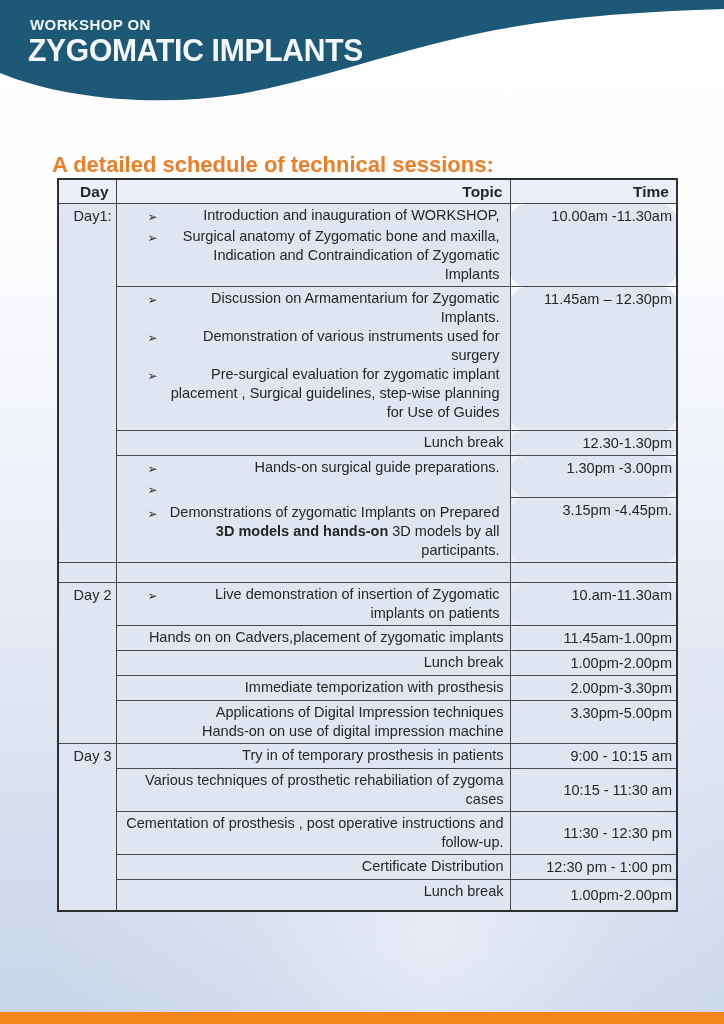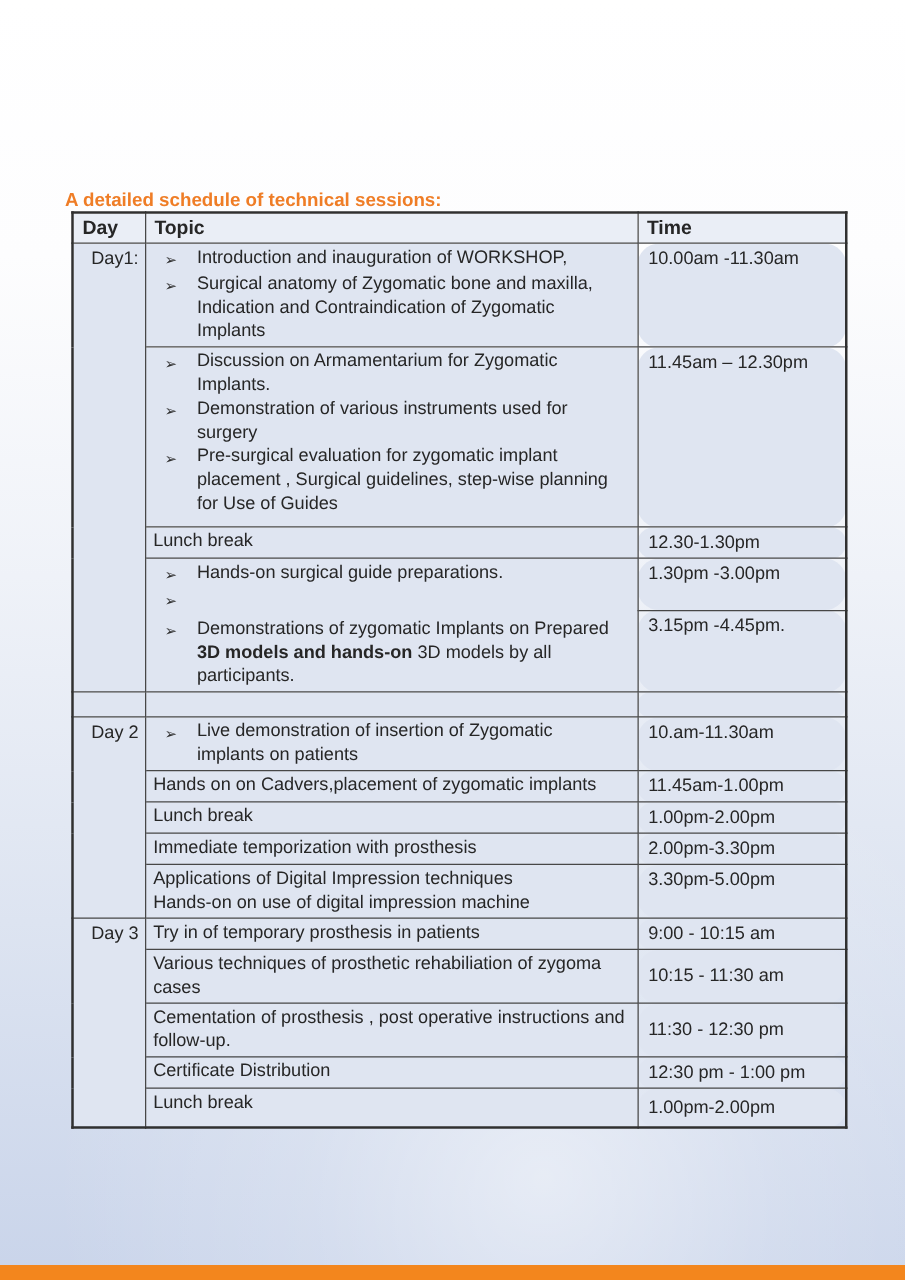--- a/index.html
+++ b/index.html
@@ -62,6 +62,13 @@
 
 <div class="page">
 
+  <div class="banner">
+    <svg width="724" height="114" viewBox="0 0 724 114">
+      <path d="M0,0 L724,0 L724,9 C634,12 556,17 476,34 C392,52 318,80 240,94 C160,107 66,100 0,73 Z" fill="#1d5877"></path>
+    </svg>
+    <div class="banner-line1">WORKSHOP ON</div>
+    <div class="banner-line2">ZYGOMATIC IMPLANTS</div>
+  </div>
 
   <div class="content">
     <h2 class="heading">A detailed schedule of technical sessions:</h2>

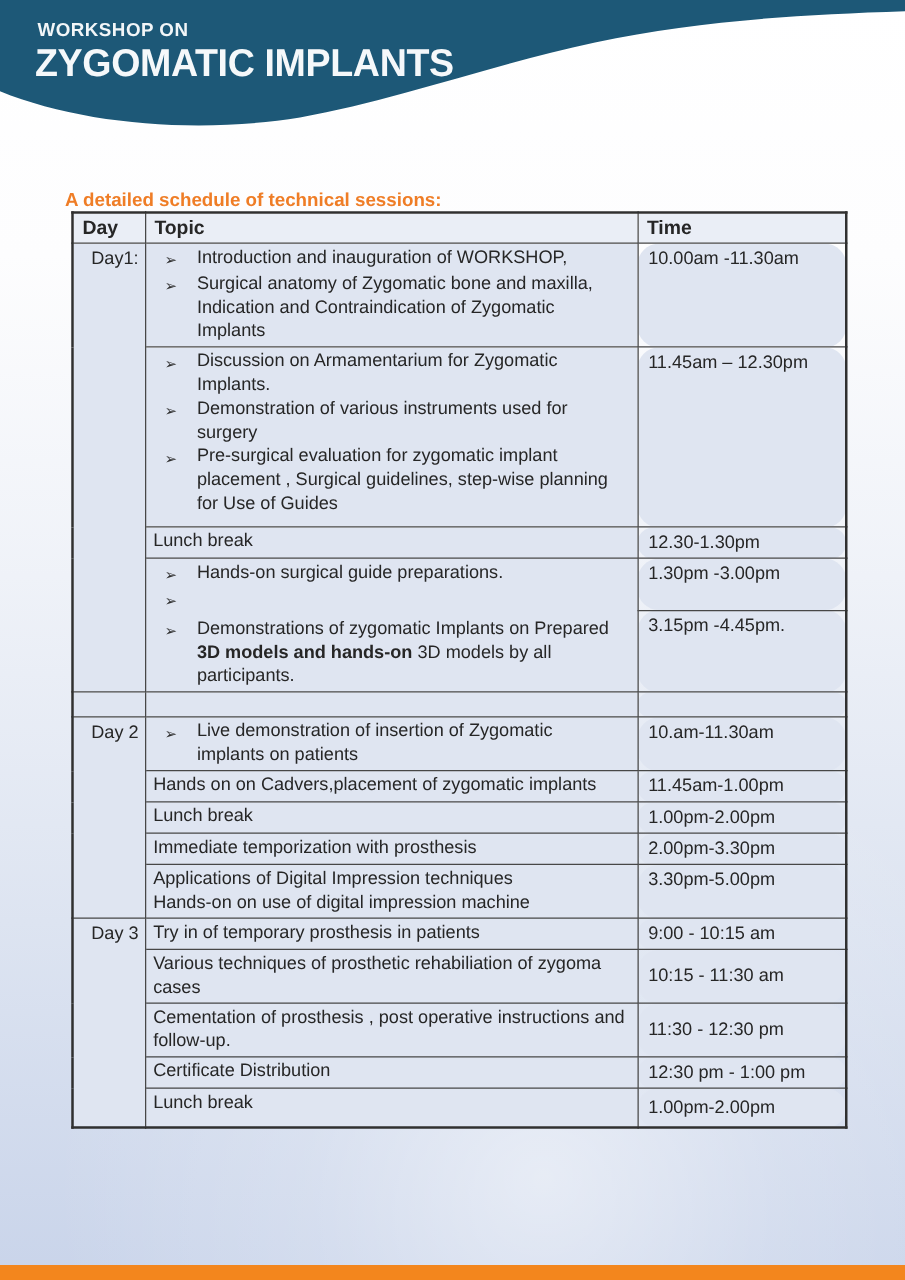--- a/index.html
+++ b/index.html
@@ -25,7 +25,7 @@
   }
   
   .content { position:relative; padding:112px 48px 0 48px; }
-  .heading { margin:40px 0 0 4px; font-size:15px; font-weight:bold; color:#ef7d26; }
+  .heading { margin:40px 0 0 4px; font-size:22px; font-weight:bold; color:#ef7d26; }
   .date-line { margin:9px 0 7px 4px; font-size:20px; color:#1f1f1f; }
   
   table.sched {

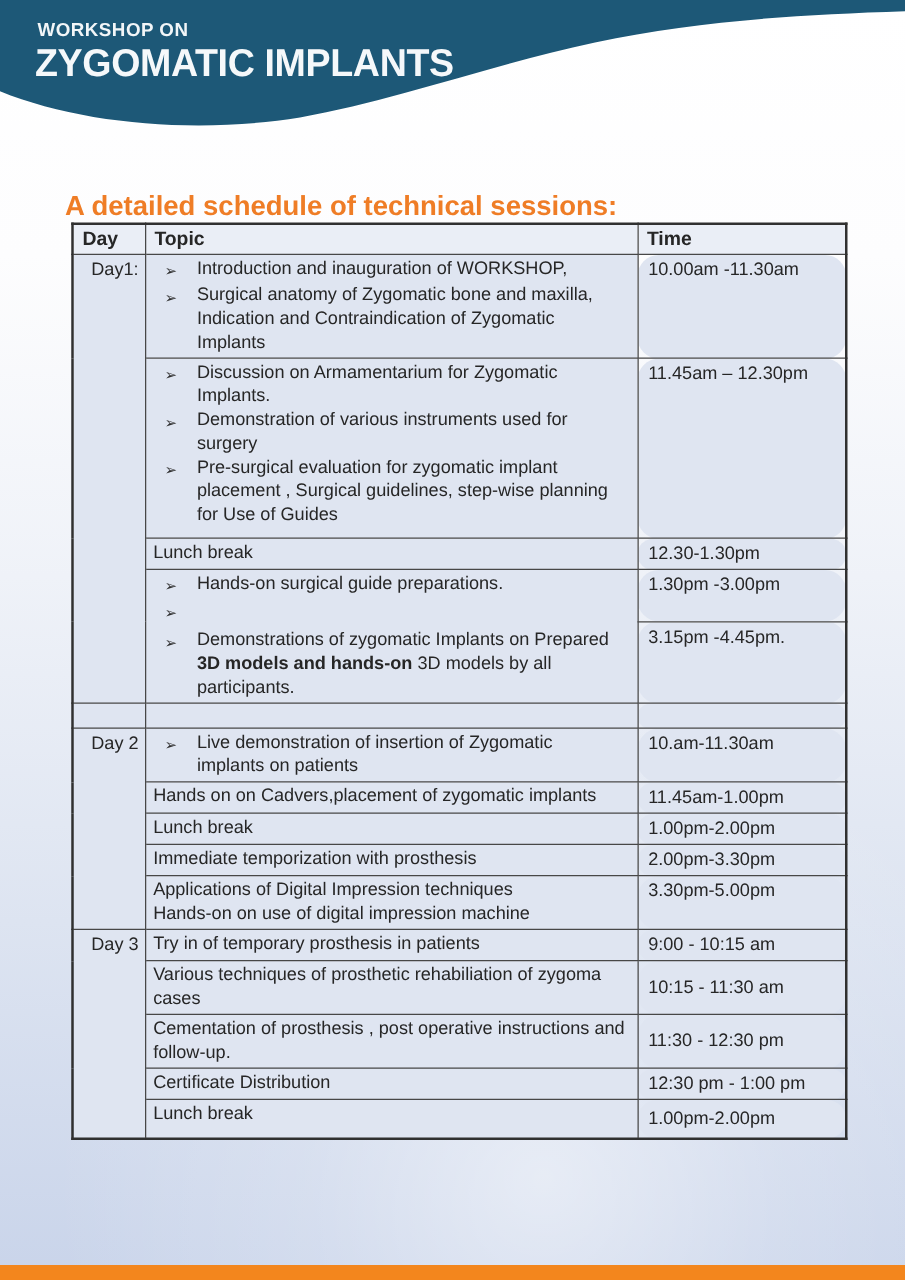--- a/index.html
+++ b/index.html
@@ -38,7 +38,7 @@
   .sched col.c-time { width:167px; }
   .sched th, .sched td {
     border:1.5px solid #474747; background:#dfe5f1; vertical-align:top;
-    font-weight:normal; text-align:left; overflow:hidden;
+    font-weight:normal; text-align:right; overflow:hidden;
   }
   .sched th { background:#eaeef6; font-weight:bold; font-size:15.5px; padding:2px 7px; }
   td.day   { padding:3px 4px 2px 14px; }

